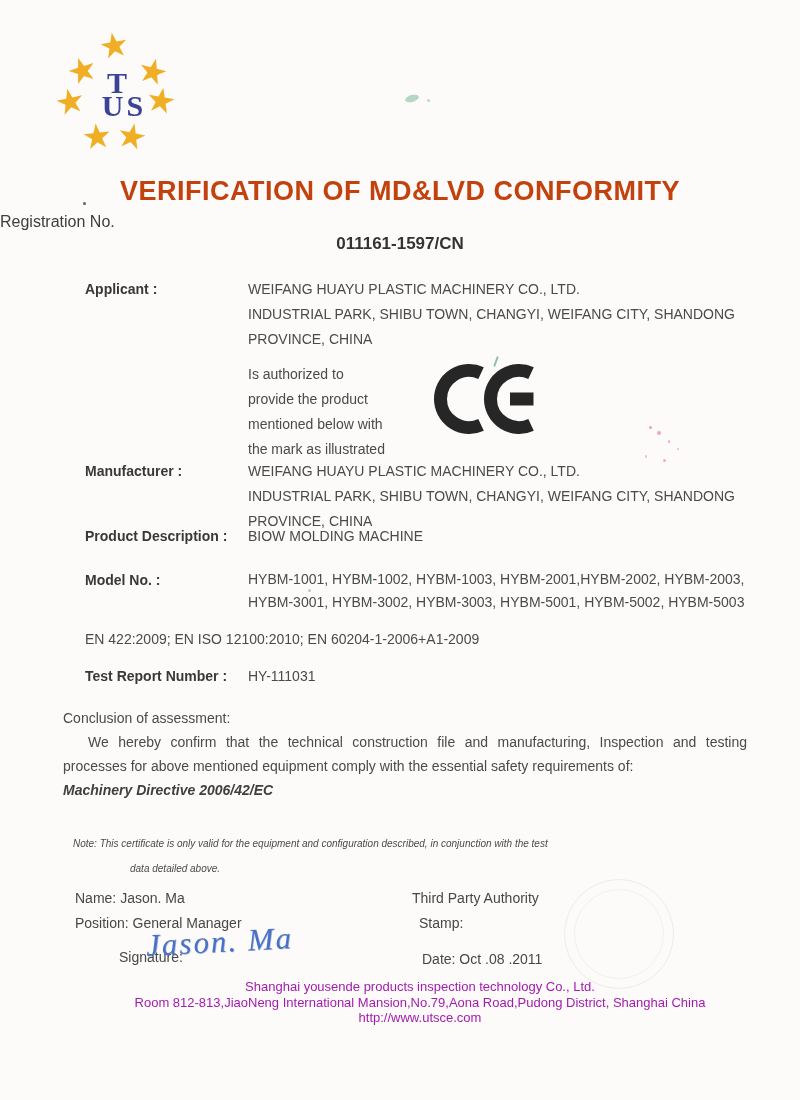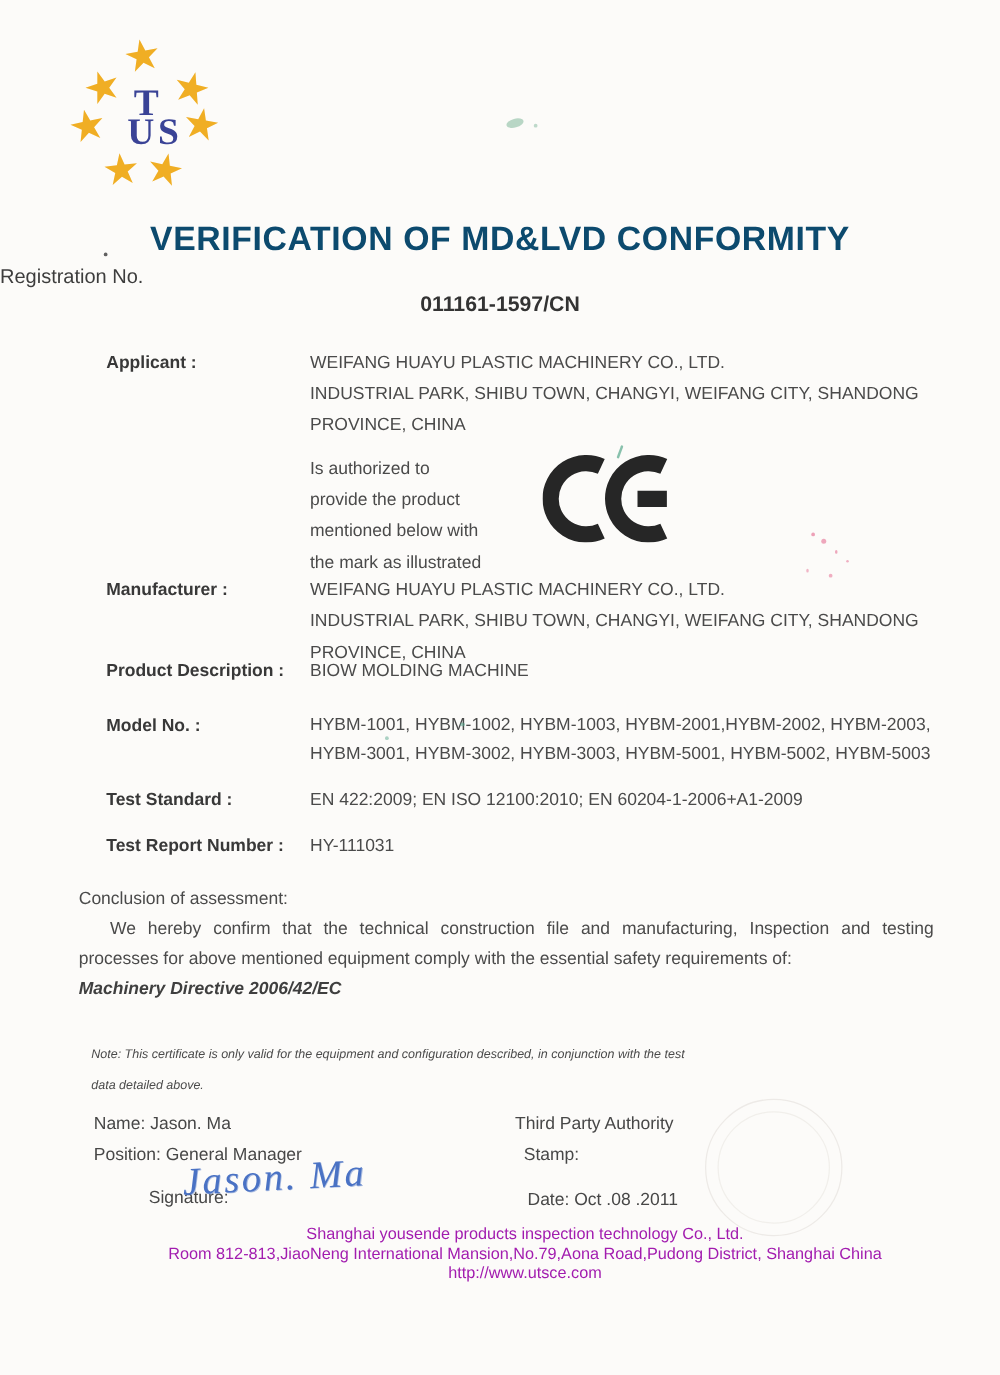--- a/index.html
+++ b/index.html
@@ -27,7 +27,7 @@
   
   .title{
     position:absolute;left:0;top:176px;width:800px;margin:0;
-    text-align:center;font-size:27px;font-weight:bold;color:#0c4a6e;
+    text-align:center;font-size:27px;font-weight:bold;color:#c2410c;
     letter-spacing:.5px;line-height:30px;
   }
   .reg-label{position:absolute;left:0;top:213px;width:800px;font-size:16px;color:#3d3d3d;}

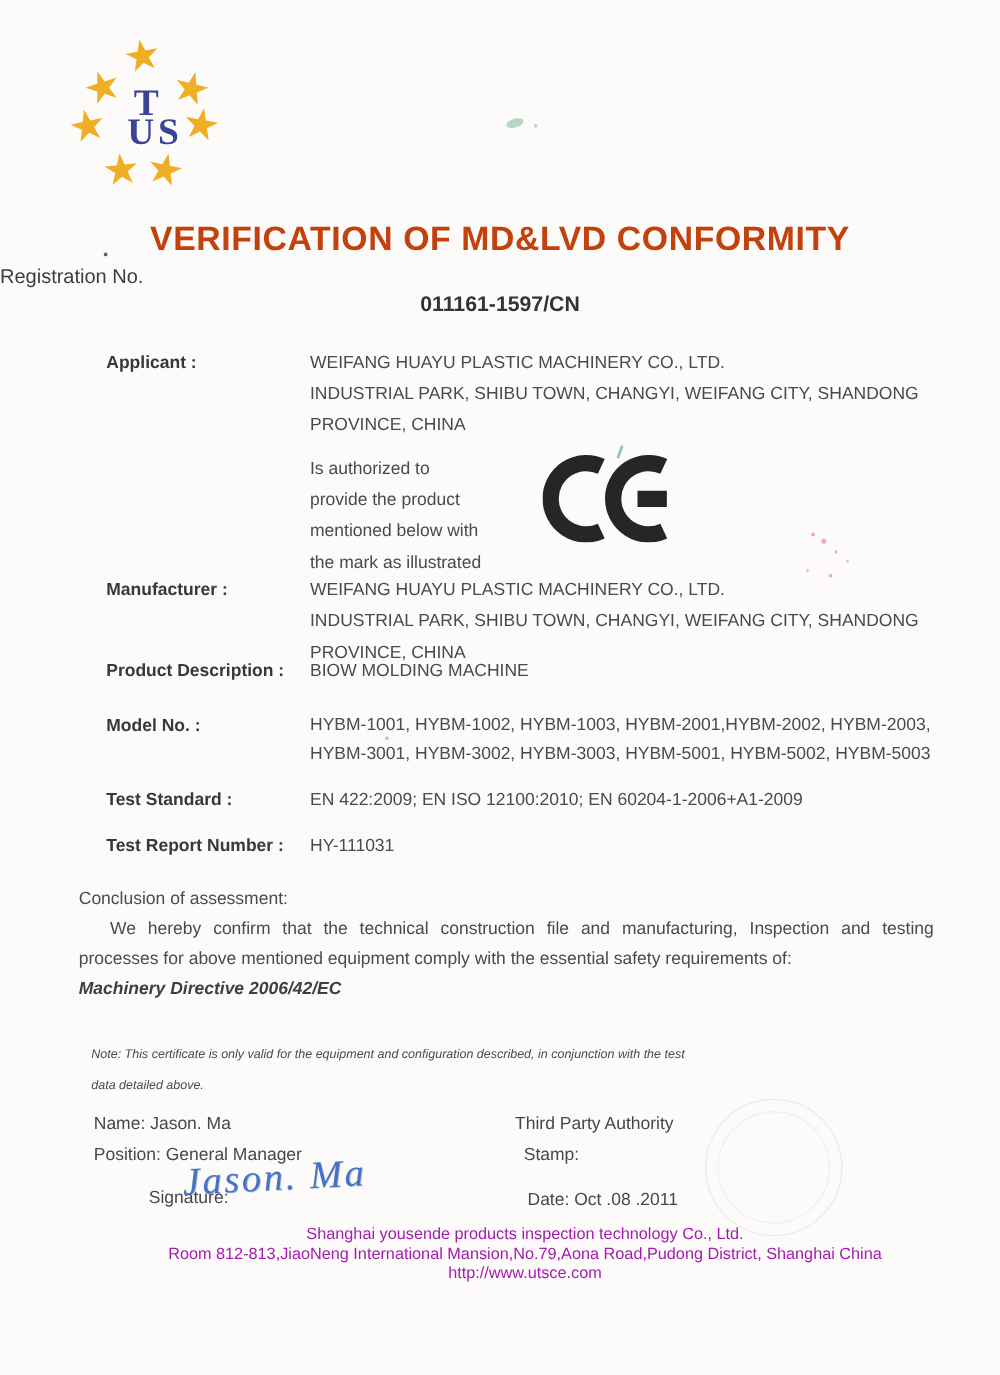--- a/index.html
+++ b/index.html
@@ -135,7 +135,6 @@
   </div>
 
   <div class="row" style="top:627px;">
-    <div class="lbl">Test Standard :</div>
     <div class="val">EN 422:2009; EN ISO 12100:2010; EN 60204-1-2006+A1-2009</div>
   </div>
 

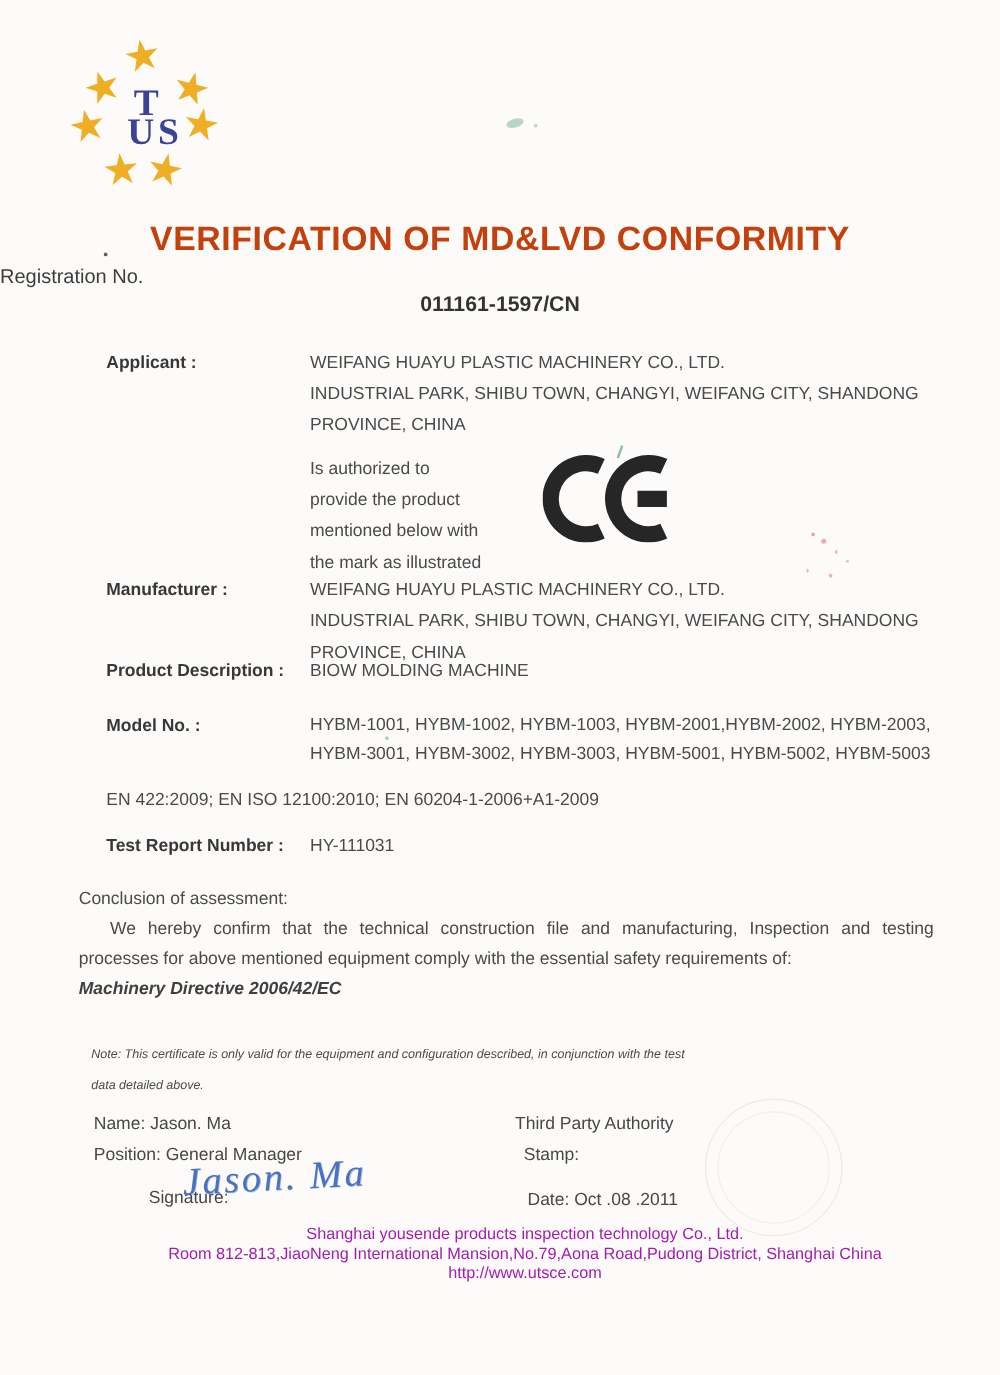--- a/index.html
+++ b/index.html
@@ -48,7 +48,7 @@
   
   .note{position:absolute;left:73px;width:680px;font-size:10px;font-style:italic;}
   .note div{line-height:25px;white-space:nowrap;}
-  .note .note-l2{}
+  .note .note-l2{margin-left:57px;}
   
   .sig-item{position:absolute;font-size:14px;white-space:nowrap;color:#474747;}
   .sig-script{

